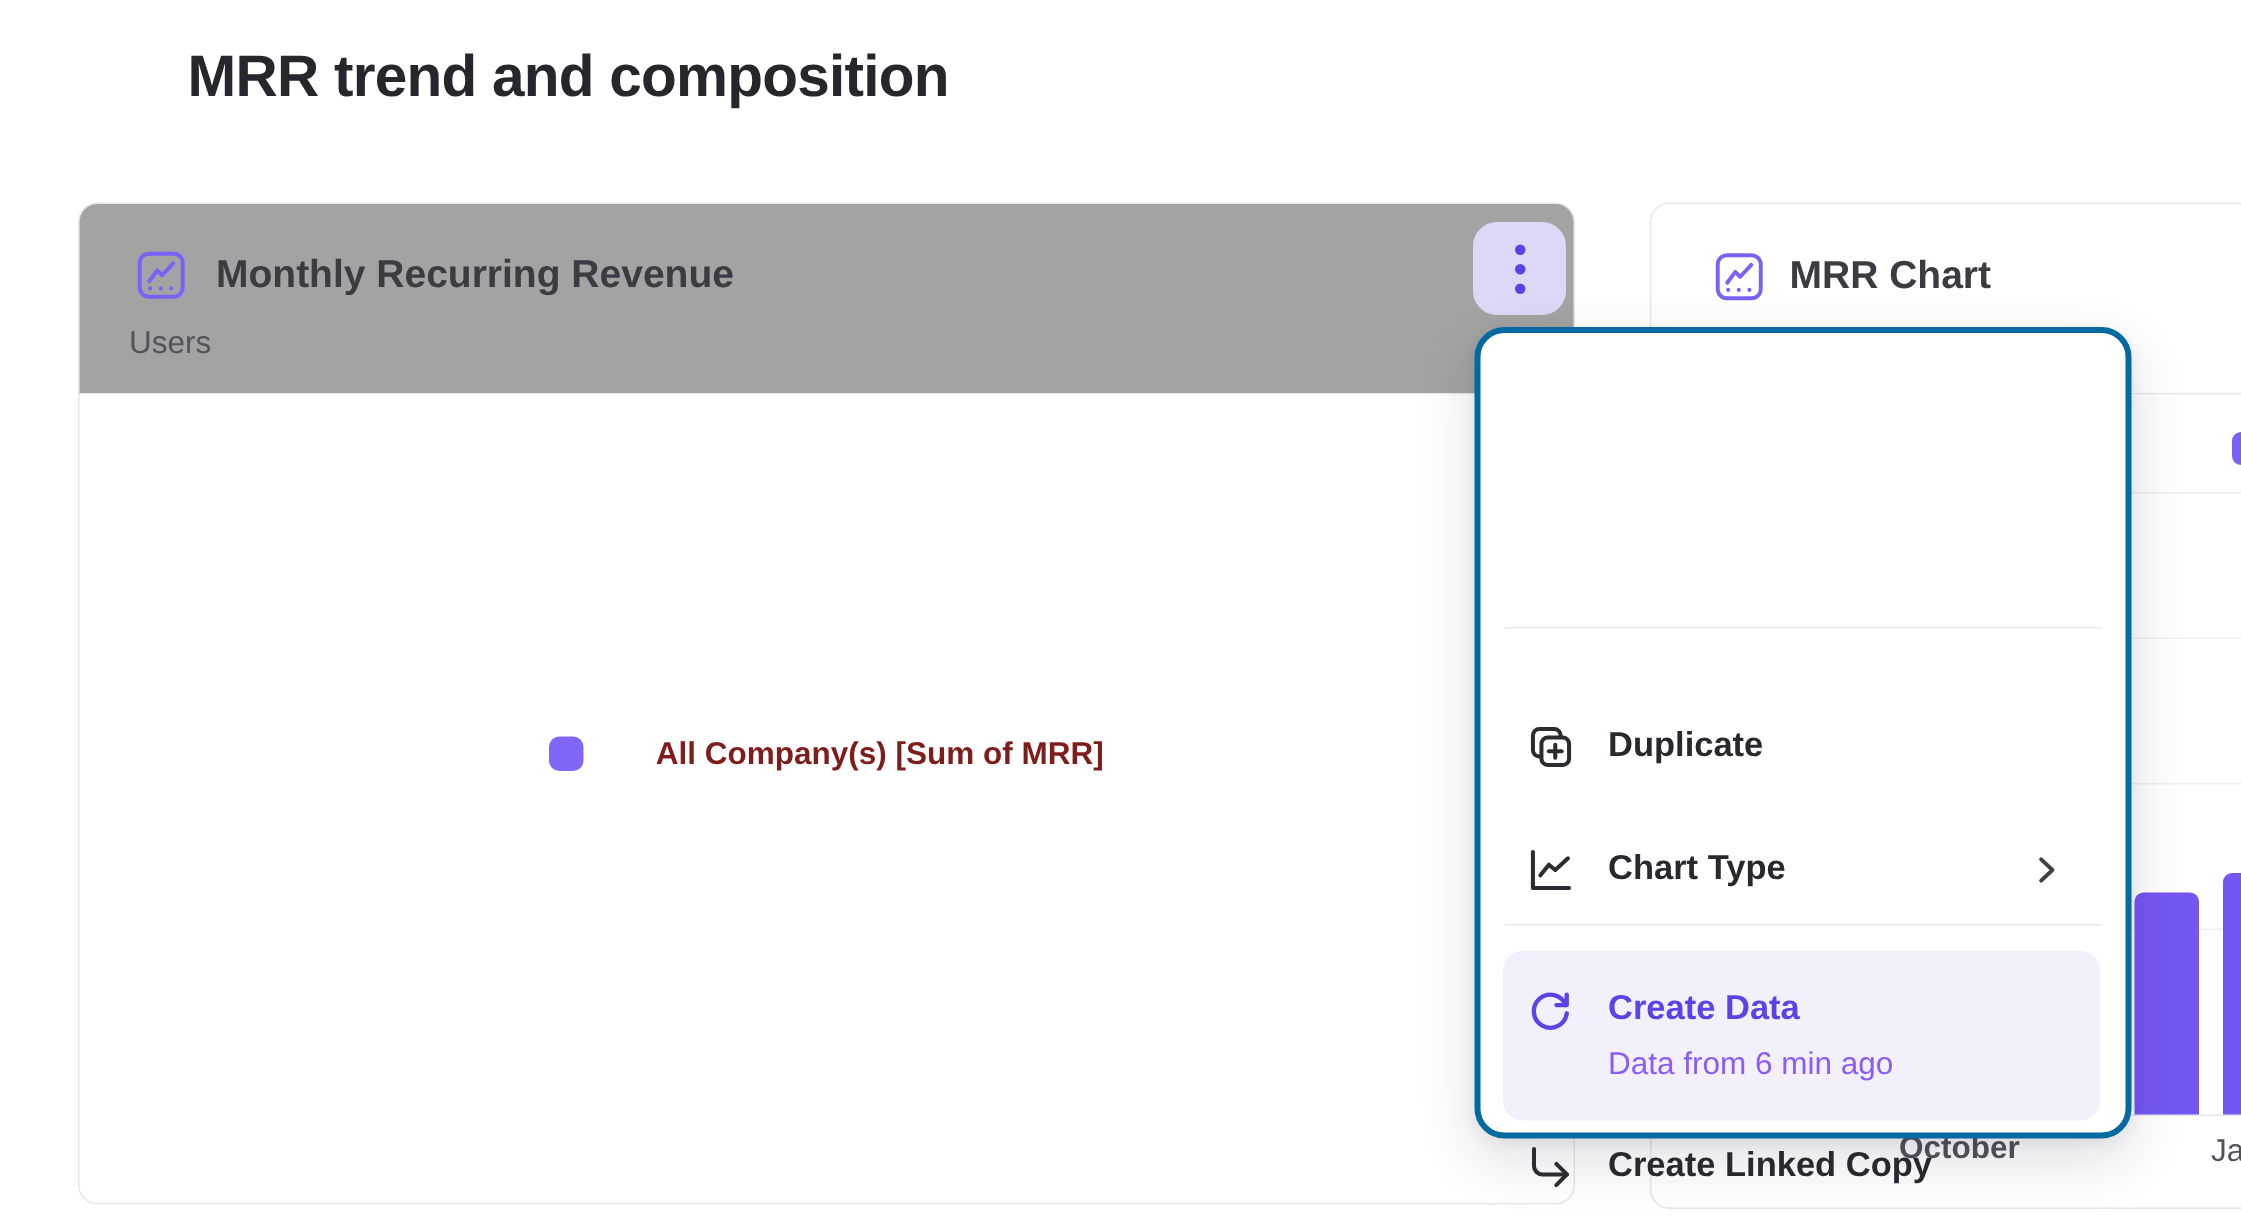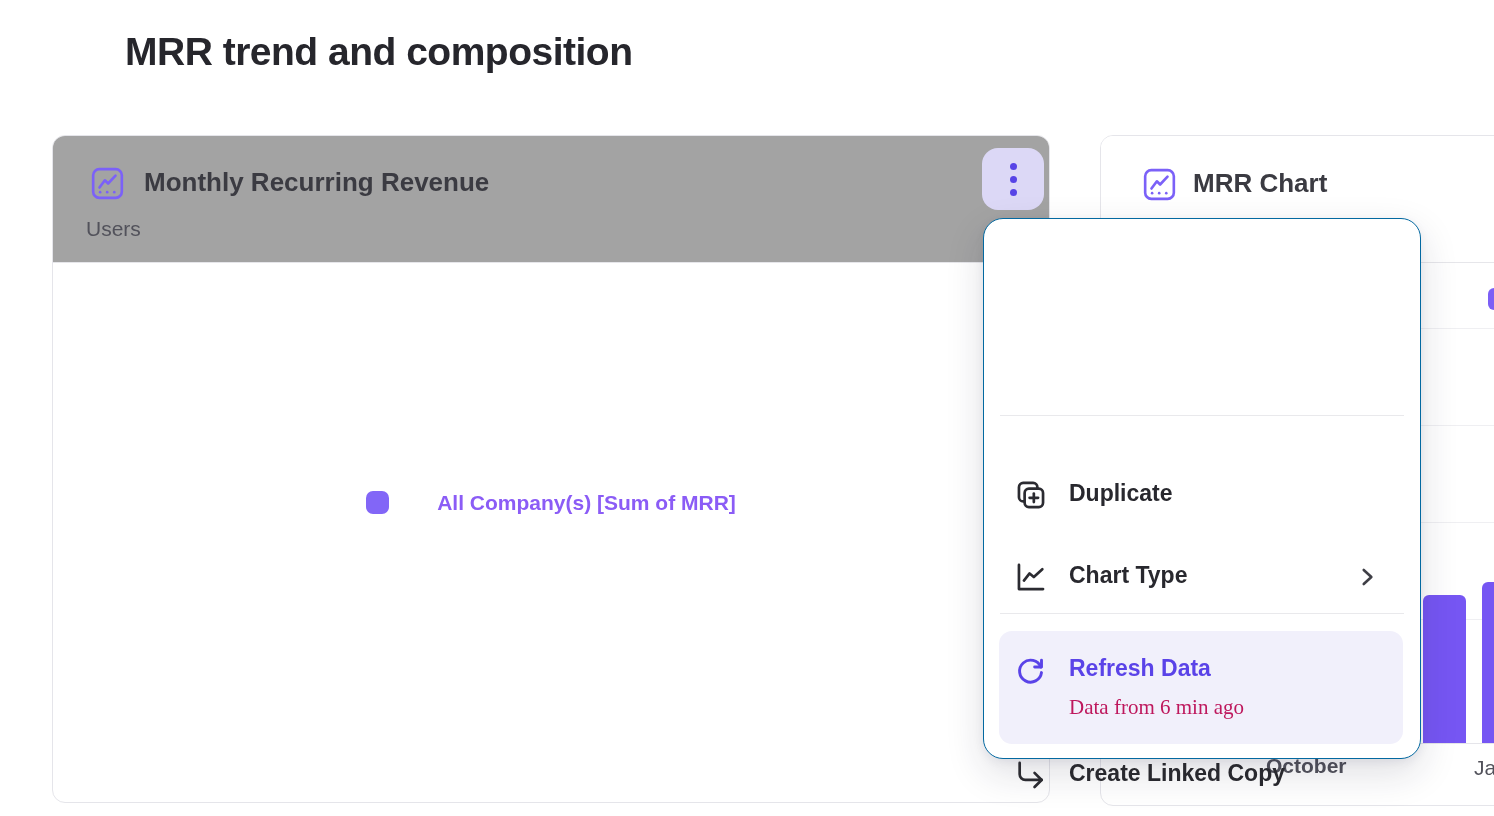--- a/index.html
+++ b/index.html
@@ -39,7 +39,7 @@
   }
   .legend-row { display:flex; align-items:center; gap:13px; margin-top:-60px; }
   .legend-swatch { width:23px; height:23px; border-radius:7px; background:#8266f7; }
-  .legend-label { font-size:21px; font-weight:600; color:#8b5cf6;margin-left:35px; }
+  .legend-label { font-size:21px; font-weight:600; color:#7f1d1d;margin-left:35px; }
   .big-number {
     margin-top:10px; font-size:108px; font-weight:800; color:#424249; letter-spacing:-3px;
   }

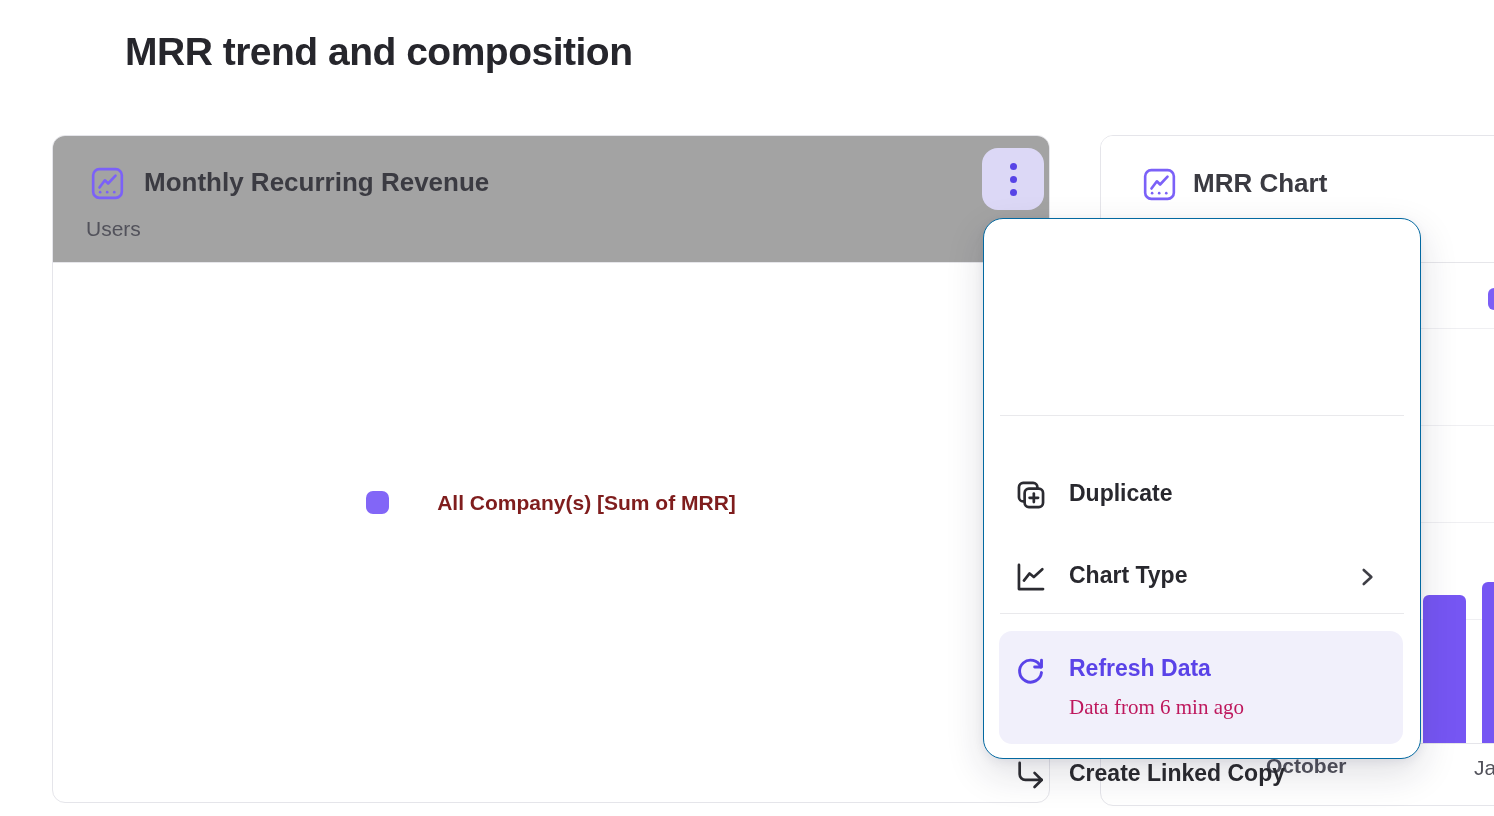--- a/index.html
+++ b/index.html
@@ -59,7 +59,7 @@
   
   .menu {
     position:absolute; left:983px; top:218px; width:438px; height:541px; z-index:10;
-    background:#fff; border:1px solid #0369a1; border-radius:20px;
+    background:#fff; border:4px solid #0369a1; border-radius:20px;
     box-shadow:0 14px 38px rgba(25,25,60,0.14), 0 3px 10px rgba(25,25,60,0.06);
   }
   .menu-item {

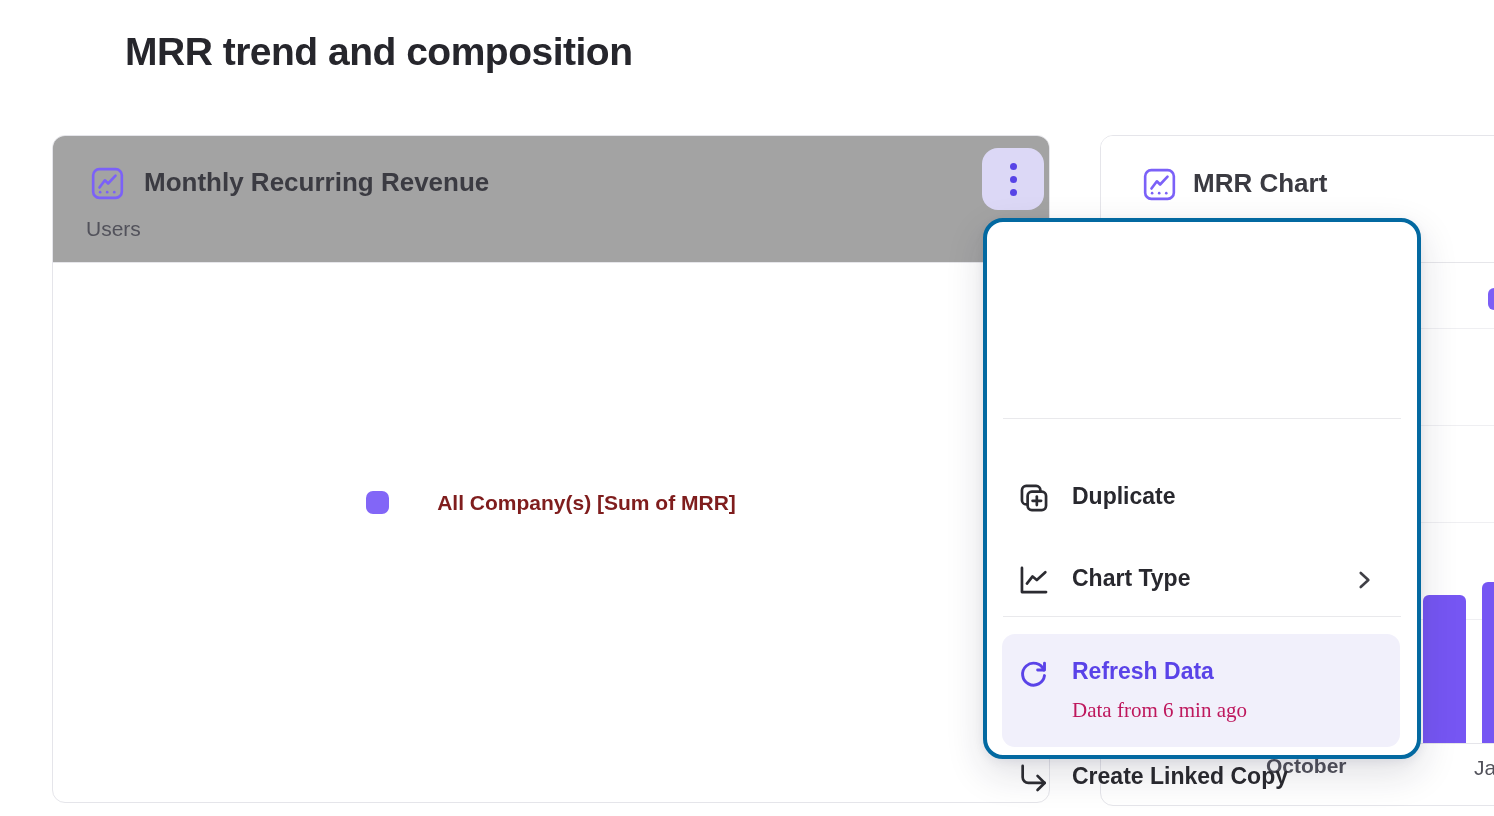--- a/index.html
+++ b/index.html
@@ -208,7 +208,7 @@
         <polyline points="20,4.5 20,9.5 15,9.5"></polyline>
       </svg>
     </span>
-    <span class="mr-label">Refresh Data</span>
+    <span class="mr-label">Create Data</span>
     <span class="mr-sub">Data from 6 min ago</span>
   </button>
 </div>

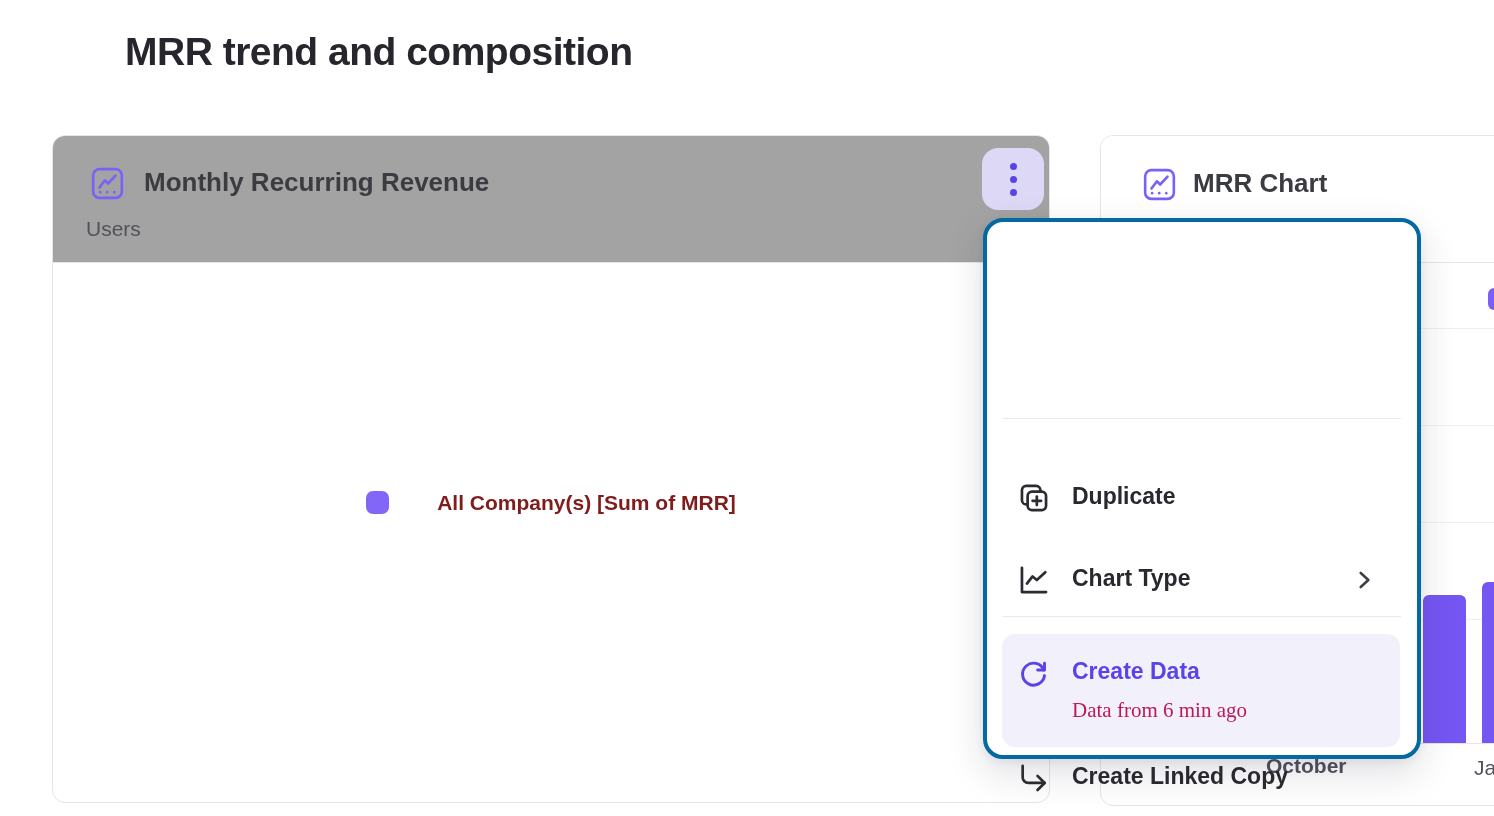--- a/index.html
+++ b/index.html
@@ -81,7 +81,7 @@
     position:absolute; left:70px; top:24px; font-size:23px; font-weight:700; color:#5a43e8; font-family:inherit;
   }
   .menu-refresh .mr-sub {
-    position:absolute; left:70px; top:64px; font-size:21px; font-weight:400; color:#be185d; font-family:Liberation Serif, serif;text-align:center;
+    position:absolute; left:70px; top:64px; font-size:21px; font-weight:400; color:#8b5cf6; font-family:Liberation Sans, sans-serif;text-align:center;
   }
   svg { display:block; }
 </style>

